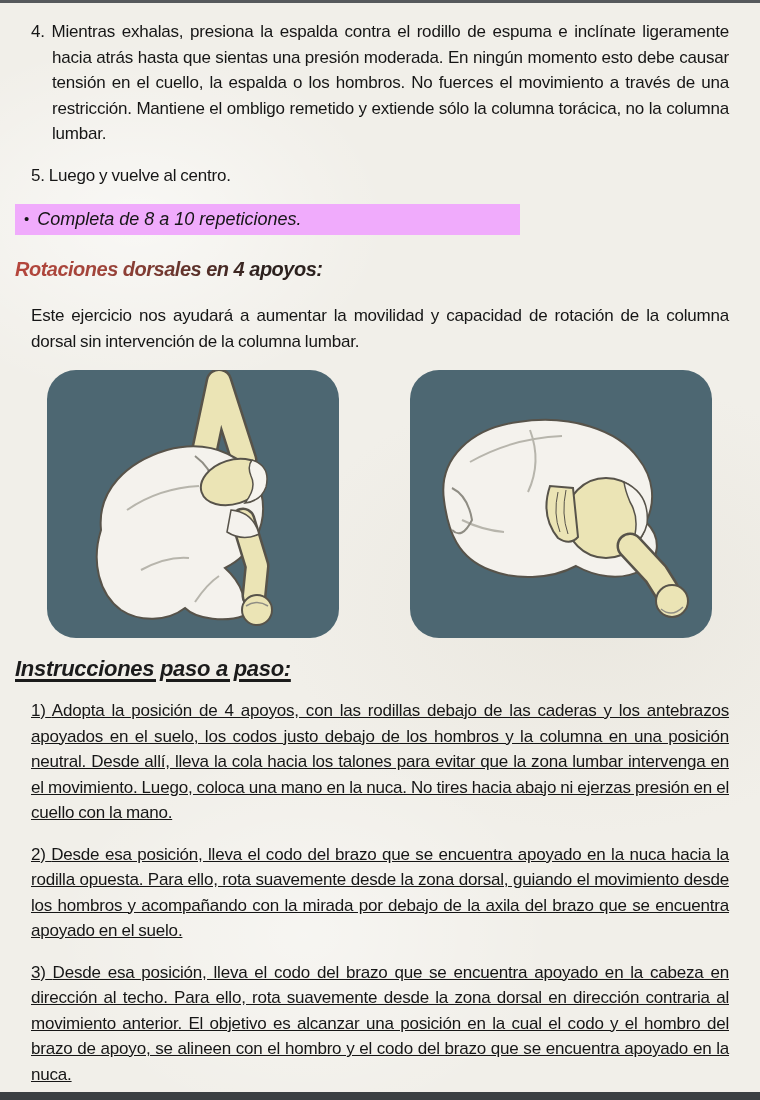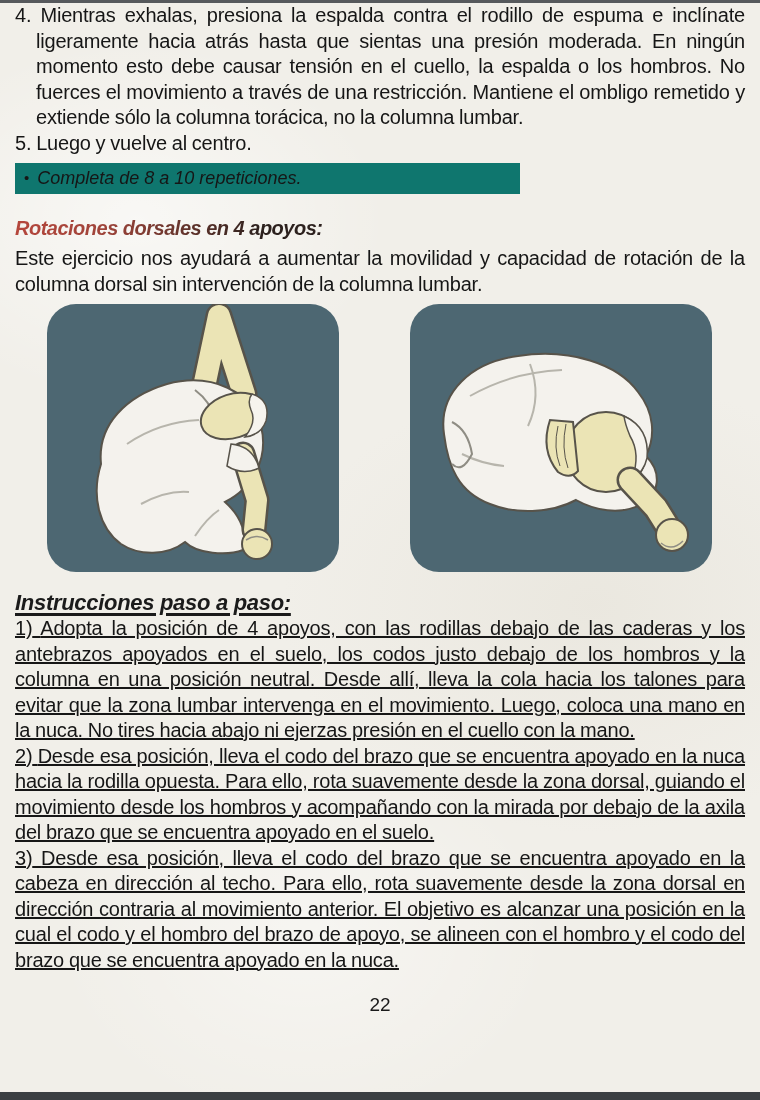--- a/index.html
+++ b/index.html
@@ -16,8 +16,8 @@
   .bottom-bar{position:absolute;left:0;bottom:0;width:760px;height:8px;background:#3b3f42;}
   .content{padding:0 15px;}
   p.body{
-    font-size:20px;line-height:25.5px;letter-spacing:-0.2px;word-spacing:-0.5px;
-    text-align:justify;margin:0;
+    font-size:17px;line-height:25.5px;letter-spacing:-0.2px;word-spacing:-0.5px;
+    text-align:justify;margin:16px;
   }
   .hang{padding-left:21px;text-indent:-21px;}
   .first-item{margin-top:55px;}

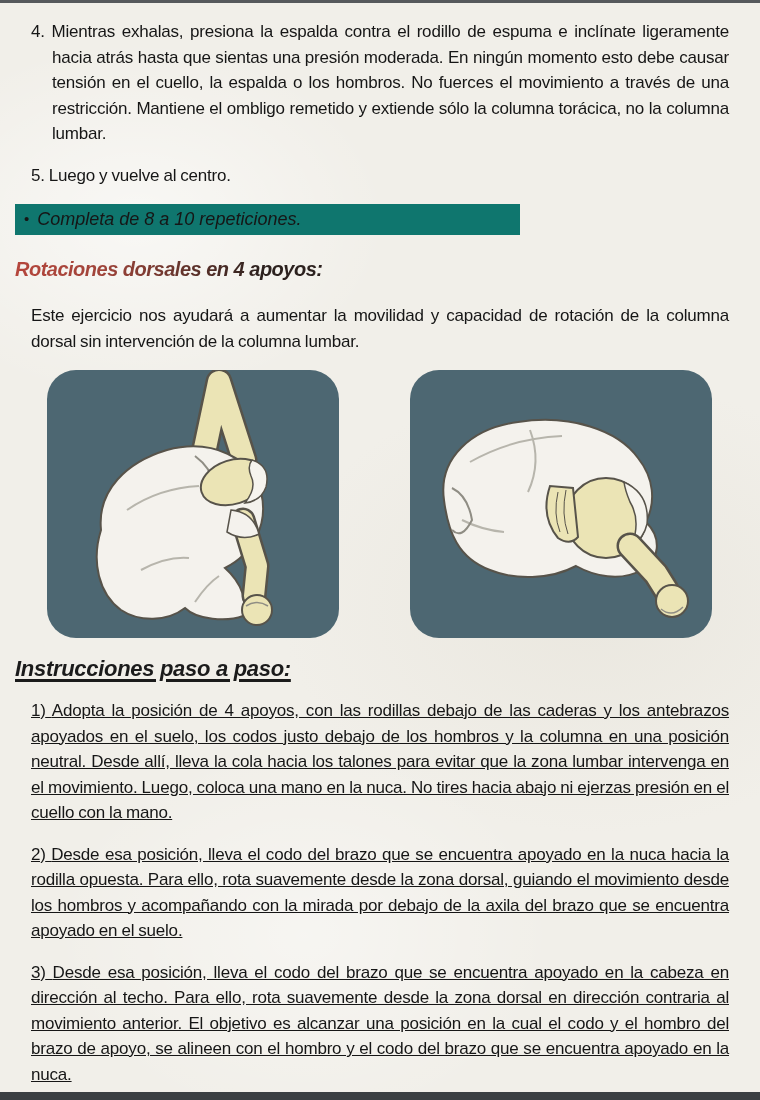--- a/index.html
+++ b/index.html
@@ -24,7 +24,7 @@
   .second-item{margin-top:5px;}
   .note-bar{
     margin-top:7px;width:505px;box-sizing:border-box;
-    background:#0f766e;padding:3px 10px 4px 9px;
+    background:#f0abfc;padding:3px 10px 4px 9px;
     font-size:18px;line-height:24px;
   }
   .note-bar .note-text{font-style:italic;}

